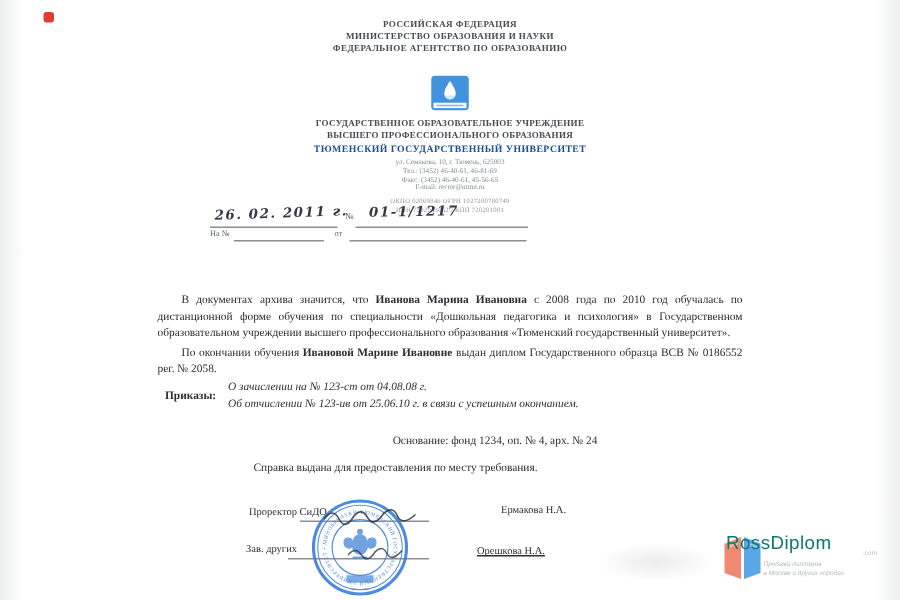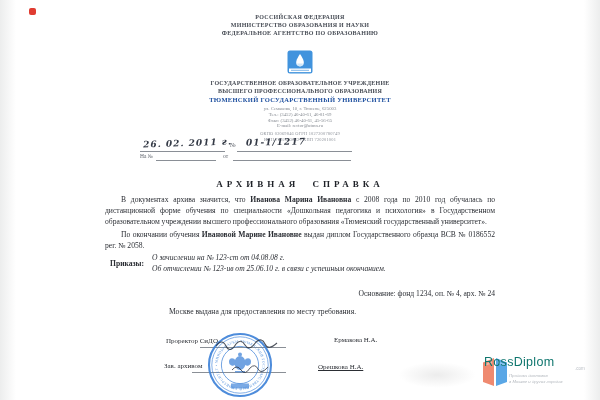--- a/index.html
+++ b/index.html
@@ -115,7 +115,6 @@
   <div class="abs blank bl-c"></div>
   <div class="abs blank bl-d"></div>
 
-  <div class="abs ctr title">АРХИВНАЯ СПРАВКА</div>
 
   <div class="abs body">
     <p><span>В документах архива значится, что </span><b>Иванова Марина Ивановна</b><span> с 2008 года по 2010 год обучалась по дистанционной форме обучения по специальности «Дошкольная педагогика и психология» в Государственном образовательном учреждении высшего профессионального образования «Тюменский государственный университет».</span></p>

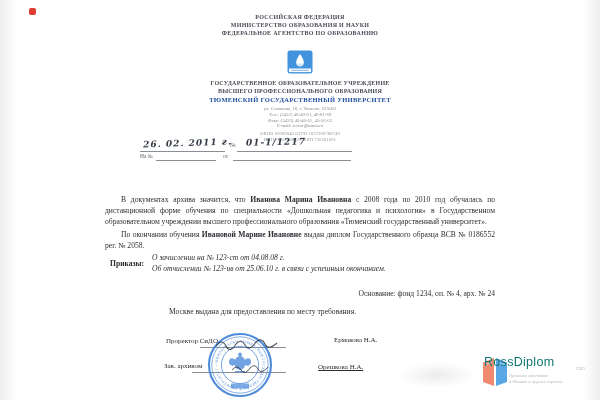--- a/index.html
+++ b/index.html
@@ -41,7 +41,7 @@
   .orders{position:relative;margin-top:.5px;margin-left:5px;}
   .orders .lbl{position:absolute;left:0;top:6px;font-weight:bold;}
   .orders .items{margin-left:42px;text-align:left;font-style:italic;}
-  .basis{margin-top:14px;margin-left:60px;text-align:right;}
+  .basis{margin-top:14px;margin-left:60px;text-align:center;}
   .issued{margin-top:7px;margin-left:64px;text-align:left;}
   b{font-weight:bold;}
   

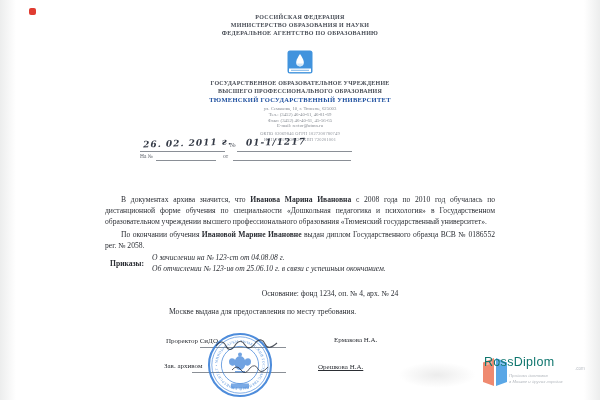--- a/index.html
+++ b/index.html
@@ -127,7 +127,7 @@
       </div>
     </div>
     <div class="basis">Основание: фонд 1234, оп. № 4, арх. № 24</div>
-    <div class="issued">Москве выдана для предоставления по месту требования.</div>
+    <div class="issued">Справка выдана для предоставления по месту требования.</div>
   </div>
 
   <div class="abs sig sg1t">Проректор СиДО</div>

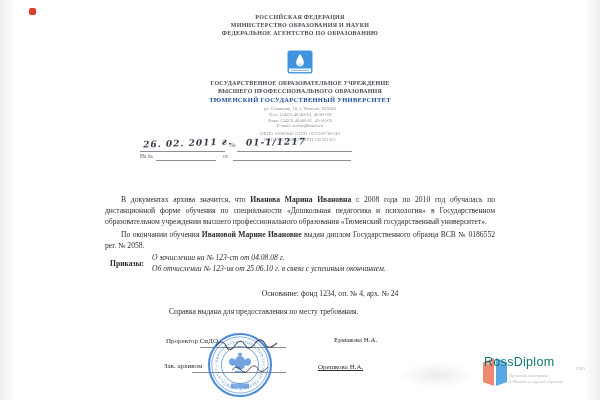--- a/index.html
+++ b/index.html
@@ -133,7 +133,7 @@
   <div class="abs sig sg1t">Проректор СиДО</div>
   <div class="abs blank sl1"></div>
   <div class="abs sig sg1n">Ермакова Н.А.</div>
-  <div class="abs sig sg2t">Зав. архивом</div>
+  <div class="abs sig sg2t">Зав. других</div>
   <div class="abs blank sl2"></div>
   <div class="abs sig sg2n">Орешкова Н.А.</div>
 

